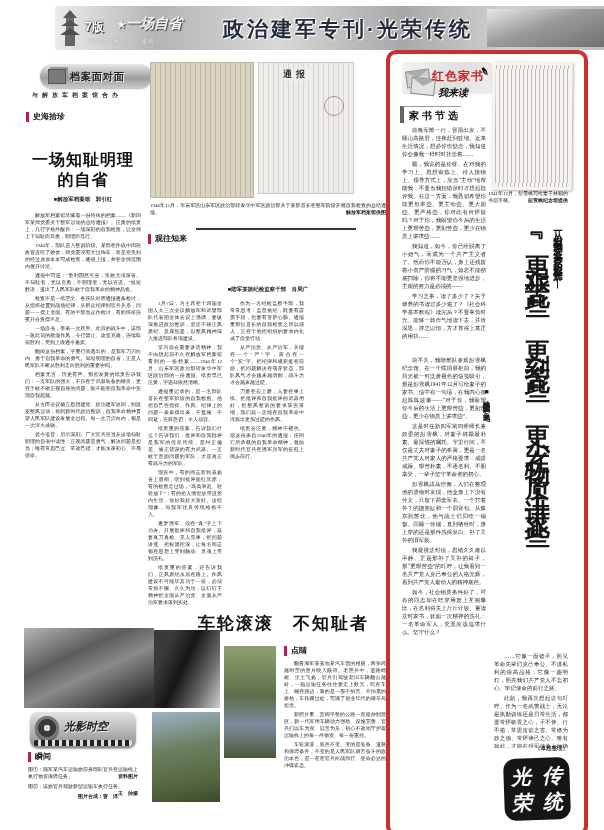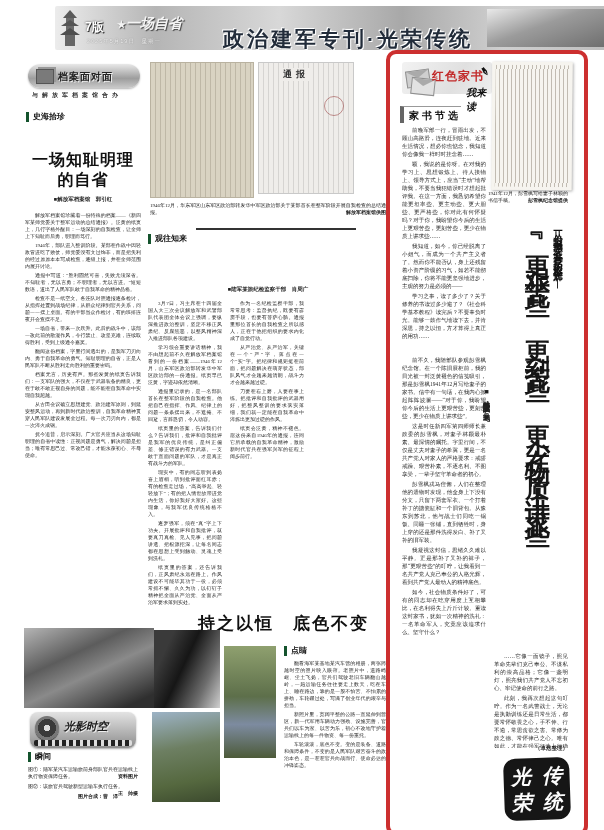--- a/index.html
+++ b/index.html
@@ -19,7 +19,7 @@
   .banner .star{color:#f4f4f4;font-style:normal;font-size:10px;}
   .banner .date{position:absolute;left:32px;top:32px;font:5.5px "Liberation Sans",sans-serif;
     color:#fdfdfd;text-shadow:0 0 1px #555;letter-spacing:1px;}
-  .banner .title{position:absolute;left:168px;top:19px;font:bold 21px "Liberation Sans",sans-serif;
+  .banner .title{position:absolute;left:168px;top:9px;font:bold 21px "Liberation Sans",sans-serif;
     color:#222c3a;letter-spacing:3px;text-shadow:1px 1px 0 #fff,-1px -1px 0 #fff,0 0 2px #fff;}
   .pagoda{position:absolute;left:4px;top:4px;width:22px;height:36px;}
   

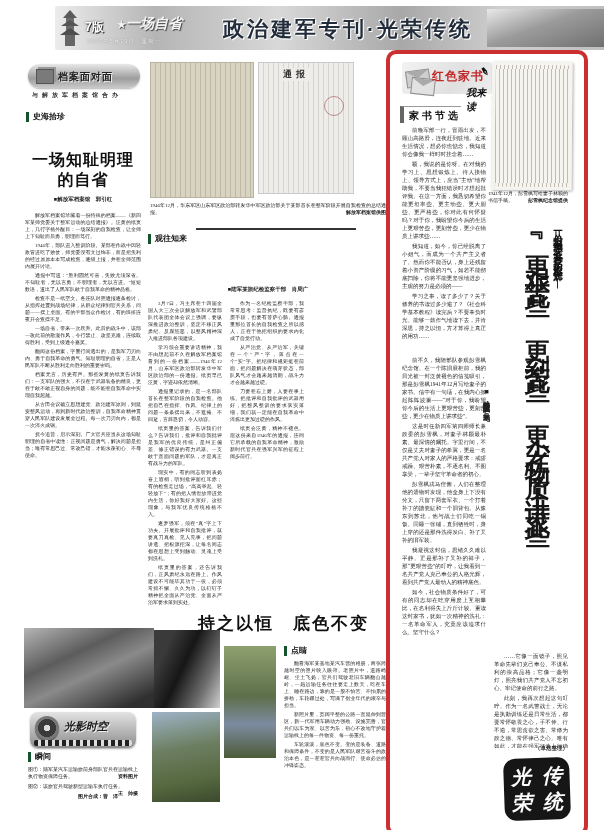--- a/index.html
+++ b/index.html
@@ -46,7 +46,7 @@
   .colphoto1{background:linear-gradient(180deg,#8fa06f,#5d6f4a 45%,#7d8ba0 70%,#4c5a38);}
   .colphoto2{background:linear-gradient(170deg,#9db3c6,#6d7f62 40%,#55683f 75%,#3c4a2e);}
   
-  .dangan{left:28px;top:64px;width:112px;height:24px;border-radius:12px;
+  .dangan{left:40px;top:64px;width:112px;height:24px;border-radius:12px;
     background:linear-gradient(180deg,#e8e8e8,#9d9d9d 60%,#c9c9c9);box-shadow:0 1px 2px rgba(0,0,0,.3);}
   .dangan .txt{position:absolute;left:30px;top:6px;font:bold 10px "Liberation Sans",sans-serif;color:#222;letter-spacing:1px;
     text-shadow:1px 1px 0 #eee;}

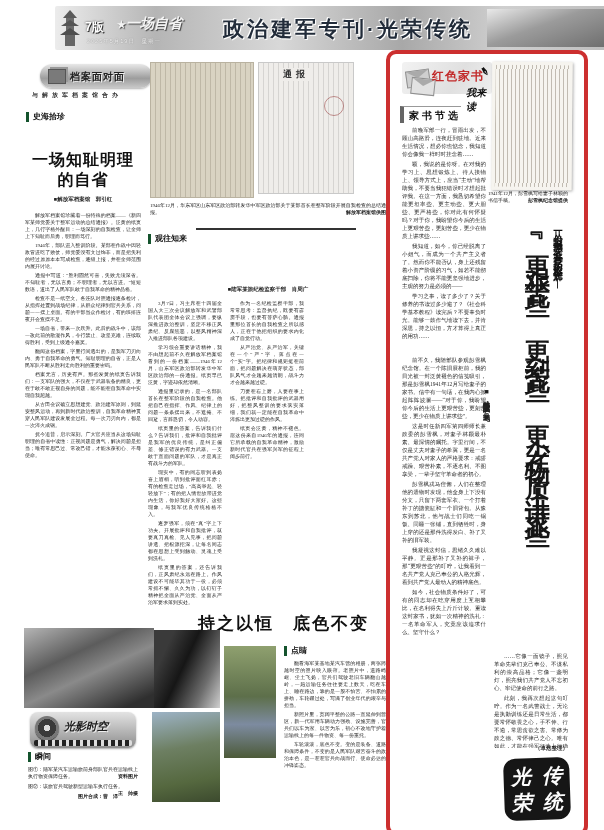--- a/index.html
+++ b/index.html
@@ -67,7 +67,7 @@
   .env:before{content:"";position:absolute;left:0;top:0;border:11px solid transparent;border-top:7px solid #aaa;width:0;}
   .env2{left:9px;top:16px;transform:rotate(6deg);background:#e2e2e2;}
   .redletters-logo .txt{position:absolute;left:30px;top:6px;font:bold 12px "Liberation Sans",sans-serif;color:#c22a2a;letter-spacing:1px;}
-  .redletters-logo .script{position:absolute;left:64px;top:24px;font:bold italic 10px "Liberation Serif",serif;color:#111;}
+  .redletters-logo .script{position:absolute;left:36px;top:24px;font:bold italic 10px "Liberation Serif",serif;color:#111;}
   .redletters-logo .pen{position:absolute;right:2px;top:2px;font-size:13px;color:#111;transform:rotate(55deg);}
   
   .redbox{left:386px;top:50px;width:194px;height:778px;border:4px solid #cc2f2f;border-radius:10px;background:#fff;}

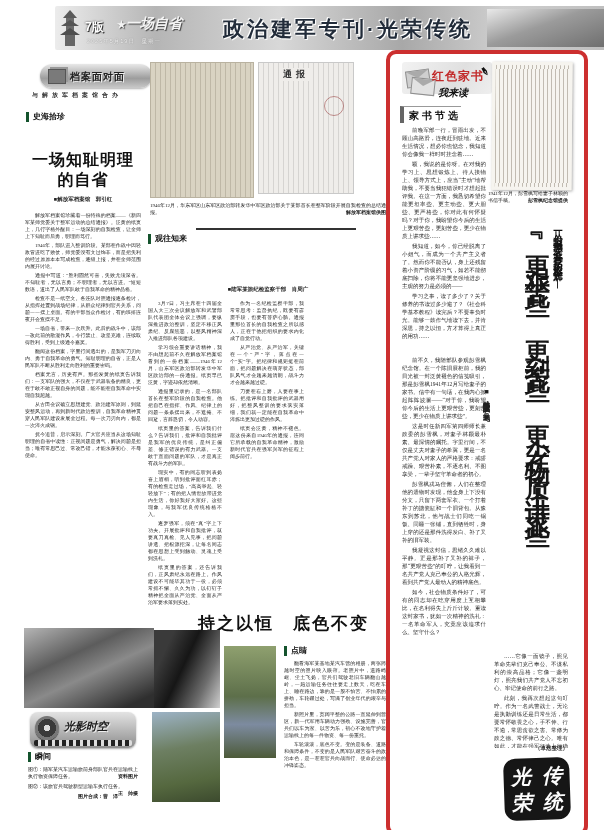--- a/index.html
+++ b/index.html
@@ -23,7 +23,7 @@
     color:#222c3a;letter-spacing:3px;text-shadow:1px 1px 0 #fff,-1px -1px 0 #fff,0 0 2px #fff;}
   .pagoda{position:absolute;left:4px;top:4px;width:22px;height:36px;}
   
-  .seclab{font:bold 8px "Liberation Sans",sans-serif;color:#111;border-left:3px solid #14532d;padding-left:4px;line-height:10px;}
+  .seclab{font:bold 8px "Liberation Sans",sans-serif;color:#111;border-left:3px solid #be185d;padding-left:4px;line-height:10px;}
   .body5{font-size:5px;line-height:7px;text-align:justify;color:#2a2a2a;}
   .body5 p,.body55 p{margin:0 0 2px;text-indent:10px;}
   .body55{font-size:5.5px;line-height:8px;text-align:justify;color:#2a2a2a;}

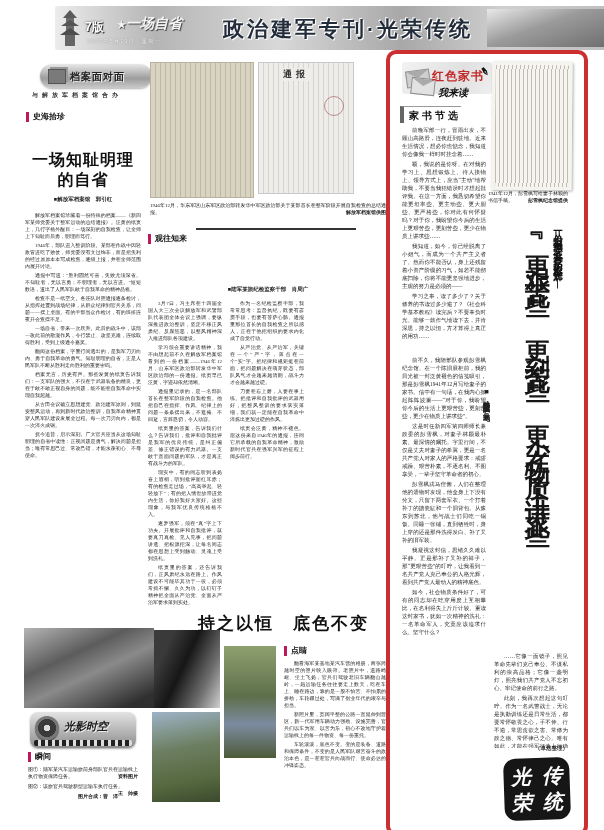--- a/index.html
+++ b/index.html
@@ -155,7 +155,7 @@
       <p>纸页会泛黄，精神不褪色。愿这份来自1946年的通报，连同它所承载的自我革命精神，激励新时代官兵在强军兴军的征程上阔步前行。</p>
     </div>
 
-  <div class="abs h-wheel" style="left:198px;top:612px;width:200px;">持之以恒　底色不变</div>
+  <div class="abs h-wheel" style="left:198px;top:612px;width:200px;">车轮滚滚　不知耻者</div>
   <div class="abs colphoto1" style="left:224px;top:646px;width:52px;height:112px;"></div>
   <div class="abs seclab" style="left:284px;top:646px;">点睛</div>
   <div class="abs body5" style="left:284px;top:660px;width:102px;height:164px;overflow:hidden;">

